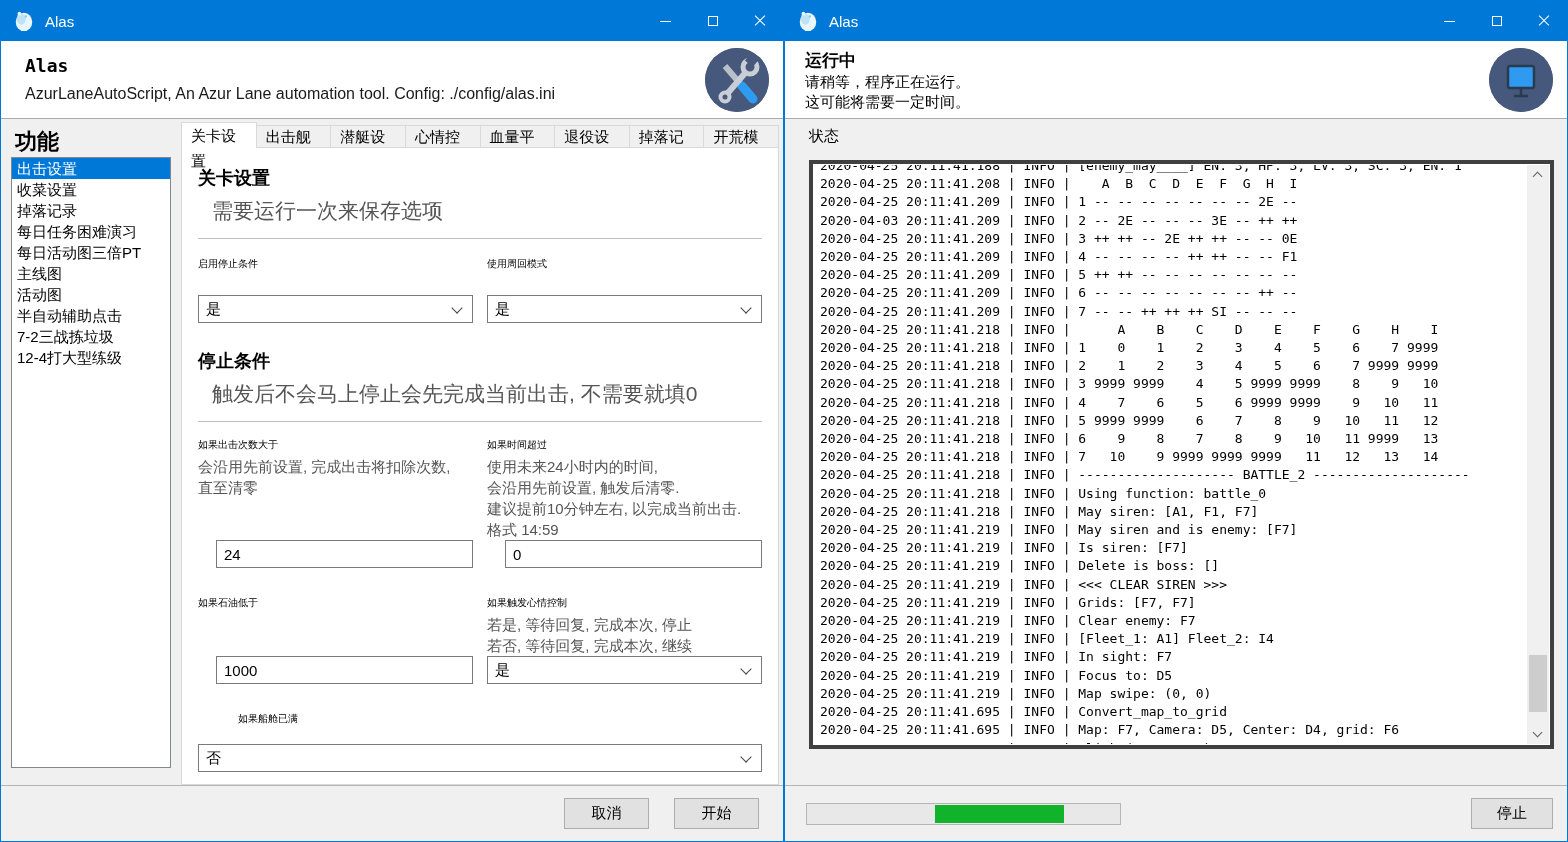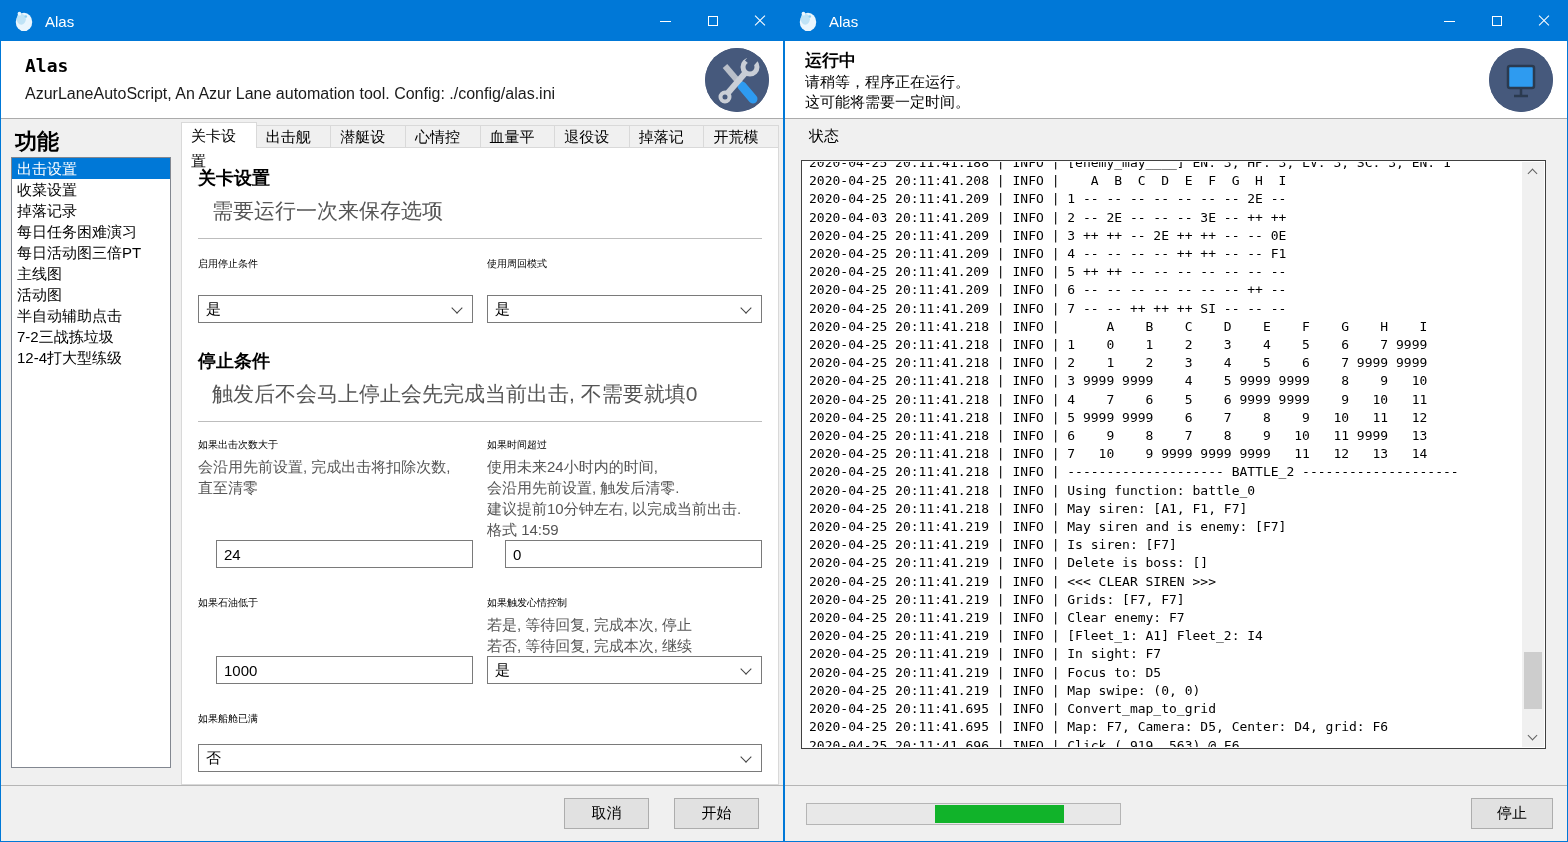--- a/index.html
+++ b/index.html
@@ -71,7 +71,7 @@
 
   
   .status-label { position:absolute; left:24px; top:126px; font-size:15px; }
-  .logbox { position:absolute; left:16px; top:159px; width:745px; height:589px; background:#fff; border:1px solid #404040; }
+  .logbox { position:absolute; left:24px; top:159px; width:745px; height:589px; background:#fff; border:4px solid #404040; }
   .log-content { position:absolute; left:1px; top:1px; right:23px; bottom:1px; overflow:hidden; padding-left:6px; }
   .log-line { font-family:"DejaVu Sans Mono", monospace; font-size:13px; line-height:18.2px; white-space:pre; color:#000; }
   .log-line:first-child { margin-top:-8px; }

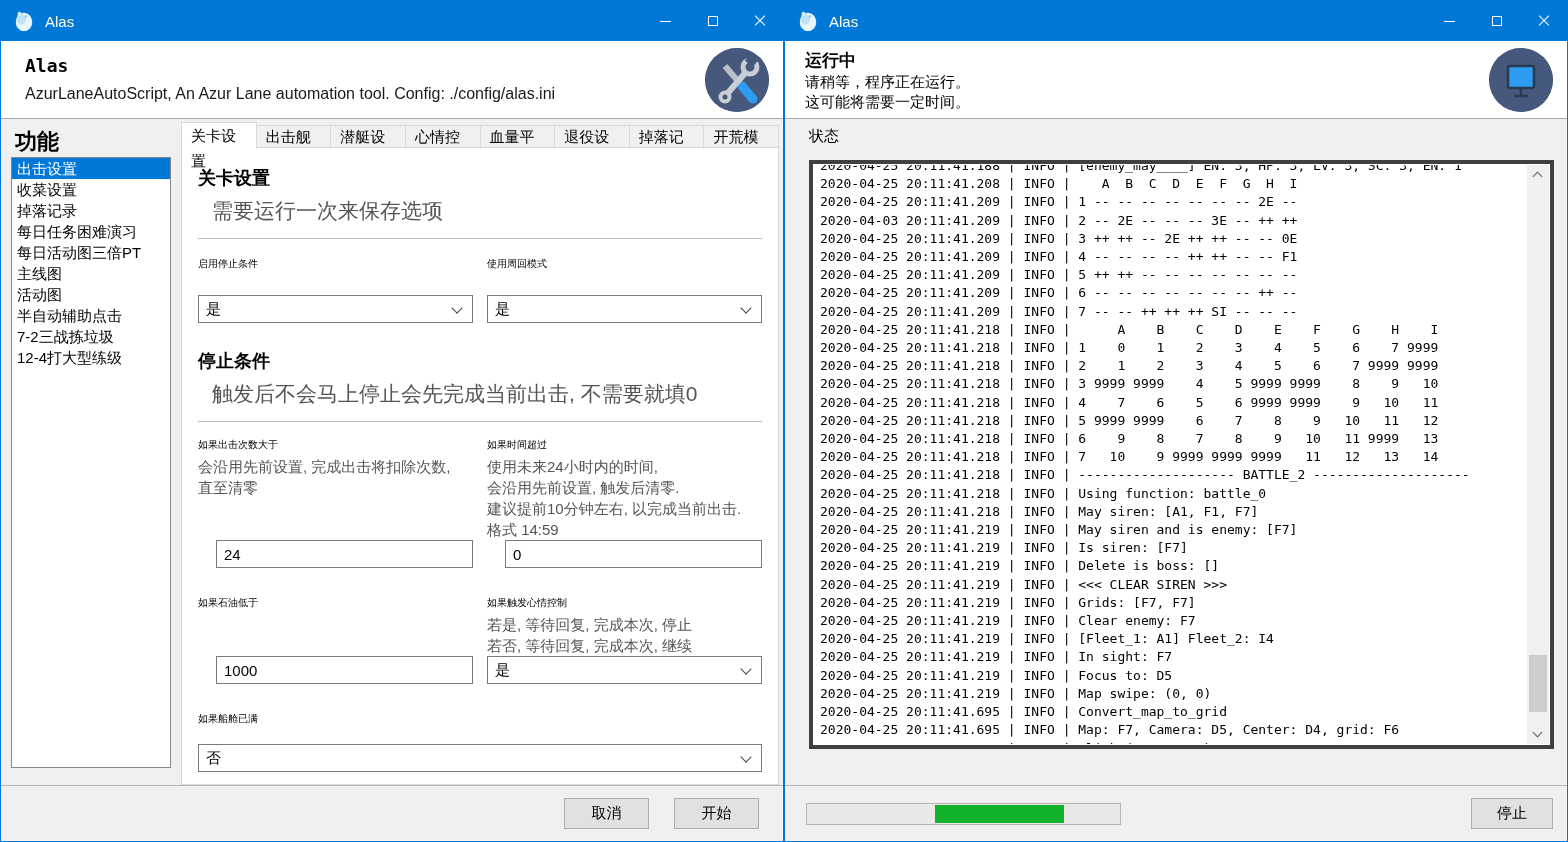--- a/index.html
+++ b/index.html
@@ -60,7 +60,7 @@
   #sec2-title { margin-top:26px; }
   #row2 { margin-top:12px; min-height:129px; }
   #row3 { margin-top:24px; min-height:86px; }
-  #dock-label { margin-top:24px; }
+  #dock-label { margin-top:24px;margin-left:40px; }
   #dock-select { margin-top:14px; }
 
   

